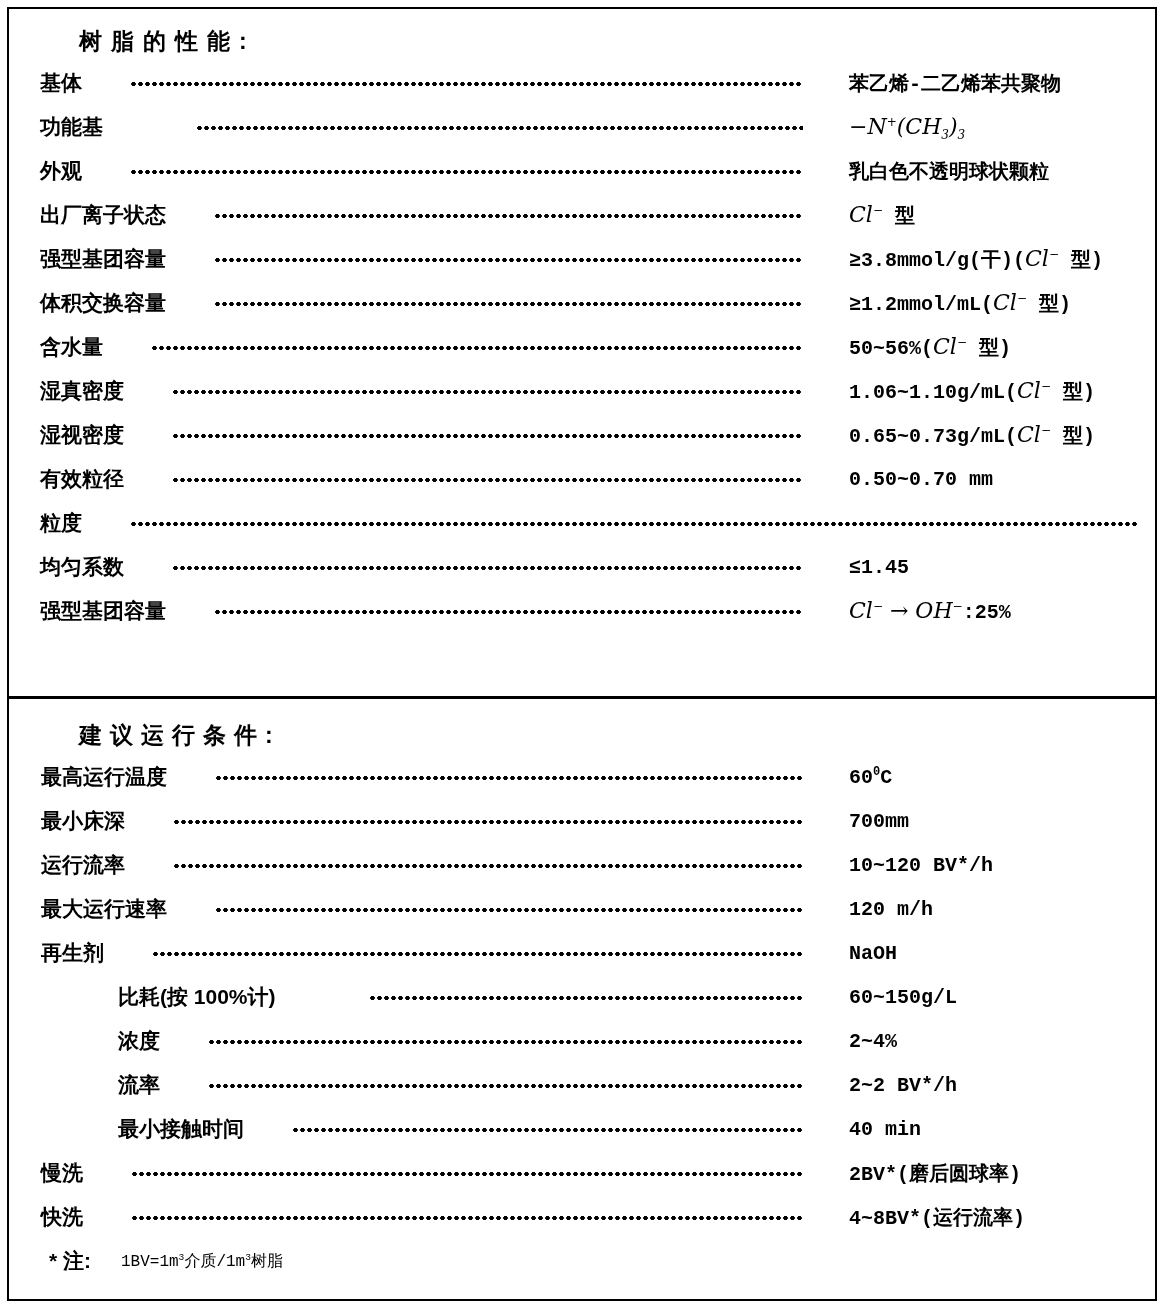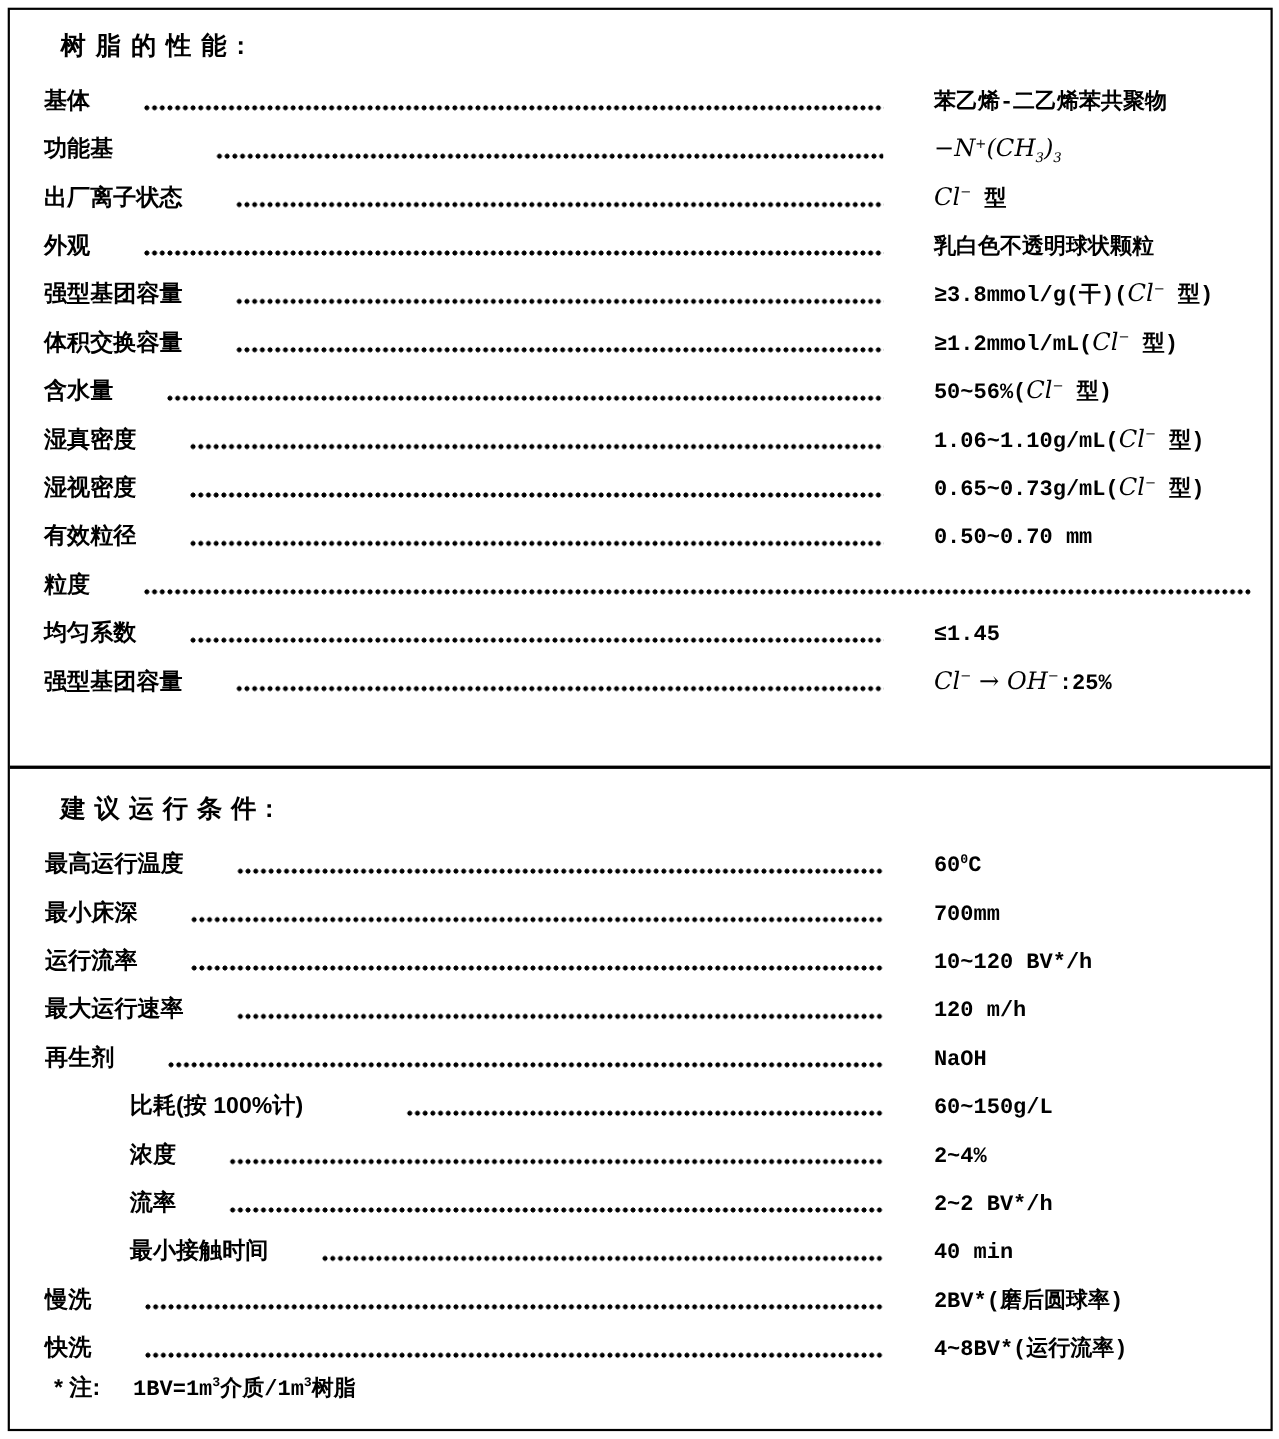--- a/index.html
+++ b/index.html
@@ -22,6 +22,7 @@
     font-weight:bold;font-size:23px;letter-spacing:9px;
     height:40px;line-height:40px;padding-left:46px;
     white-space:nowrap;
+    margin-left:24px;
   }
   .sec2 .title{letter-spacing:8px;}
   .row{display:flex;align-items:flex-end;height:44px;padding-left:31px;gap:38px;}

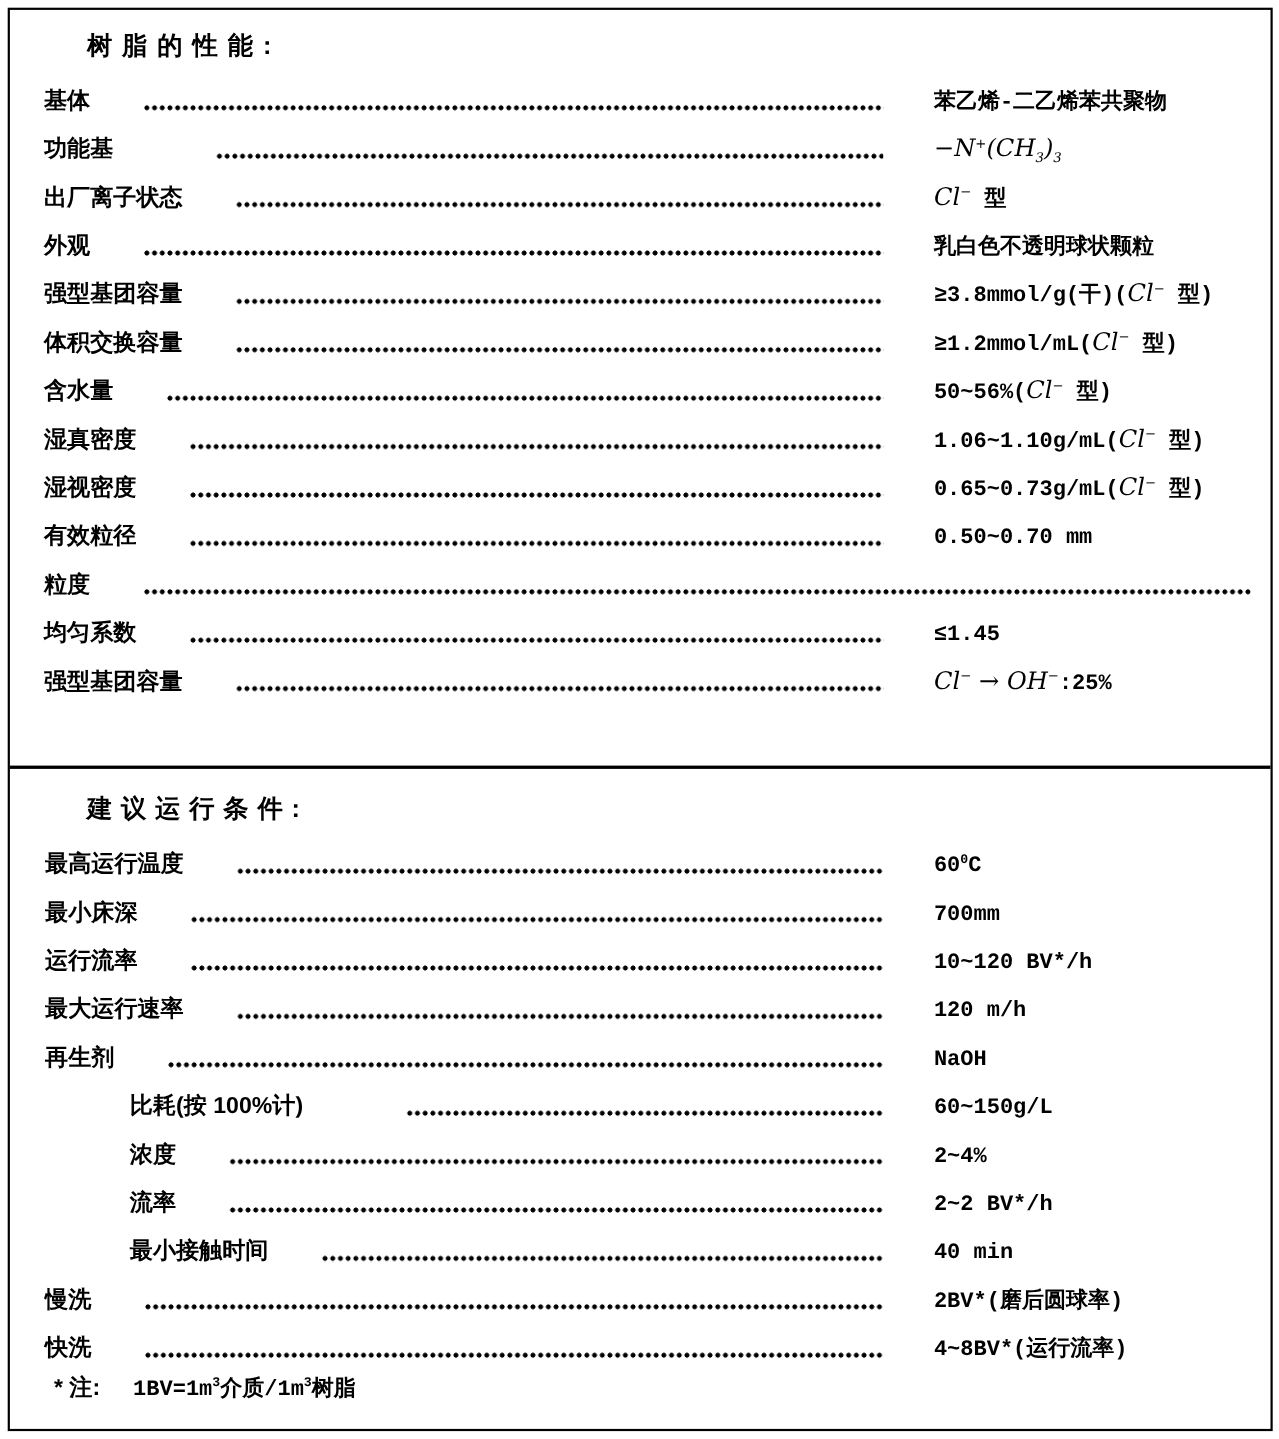--- a/index.html
+++ b/index.html
@@ -25,7 +25,7 @@
     margin-left:24px;
   }
   .sec2 .title{letter-spacing:8px;}
-  .row{display:flex;align-items:flex-end;height:44px;padding-left:31px;gap:38px;}
+  .row{display:flex;align-items:center;height:44px;padding-left:31px;gap:38px;}
   .sec2 .row{padding-left:32px;}
   .sec2 .row.indent{padding-left:109px;}
   .label{

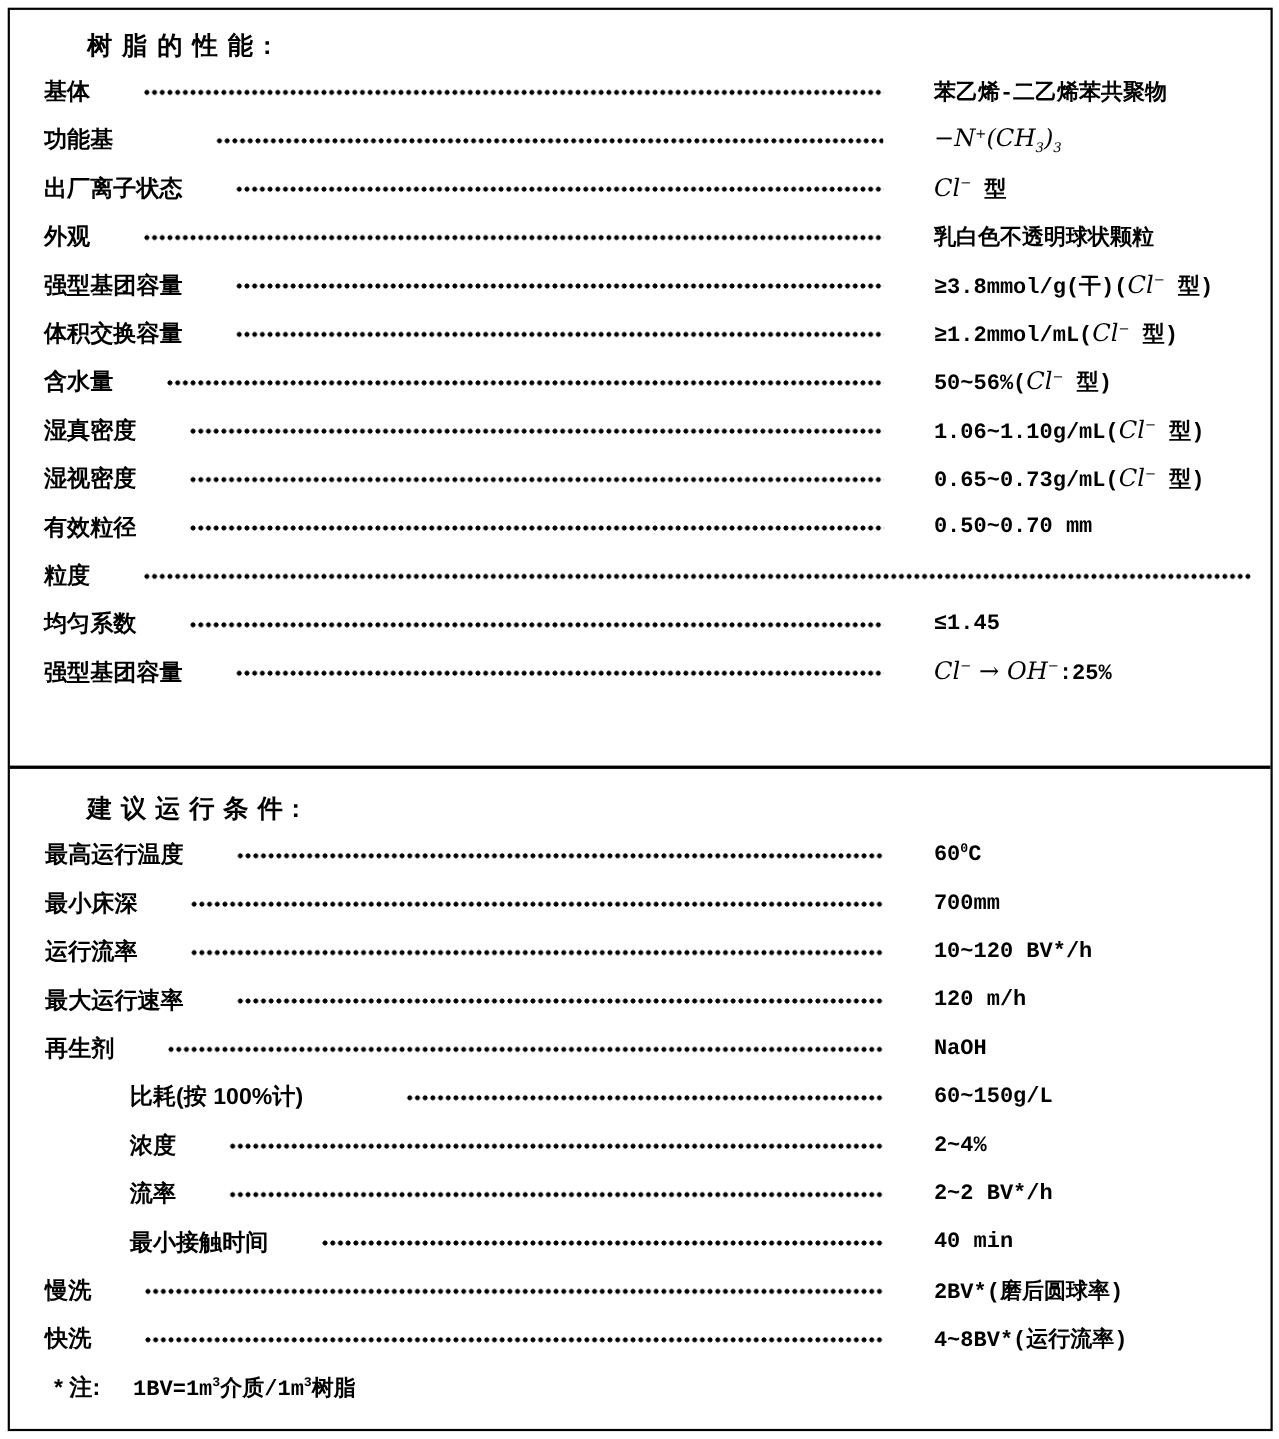--- a/index.html
+++ b/index.html
@@ -75,14 +75,14 @@
       <span class="value"><span class="math">−N</span><span class="math sup">+</span><span class="math">(CH</span><span class="math sub">3</span><span class="math">)</span><span class="math sub">3</span></span>
     </div>
     <div class="row">
+      <span class="label">外观</span>
+      <span class="leader"></span>
+      <span class="value"><span>乳白色不透明球状颗粒</span></span>
+    </div>
+    <div class="row">
       <span class="label">出厂离子状态</span>
       <span class="leader"></span>
       <span class="value"><span class="math">Cl</span><span class="math sup">−</span><span> 型</span></span>
-    </div>
-    <div class="row">
-      <span class="label">外观</span>
-      <span class="leader"></span>
-      <span class="value"><span>乳白色不透明球状颗粒</span></span>
     </div>
     <div class="row">
       <span class="label">强型基团容量</span>

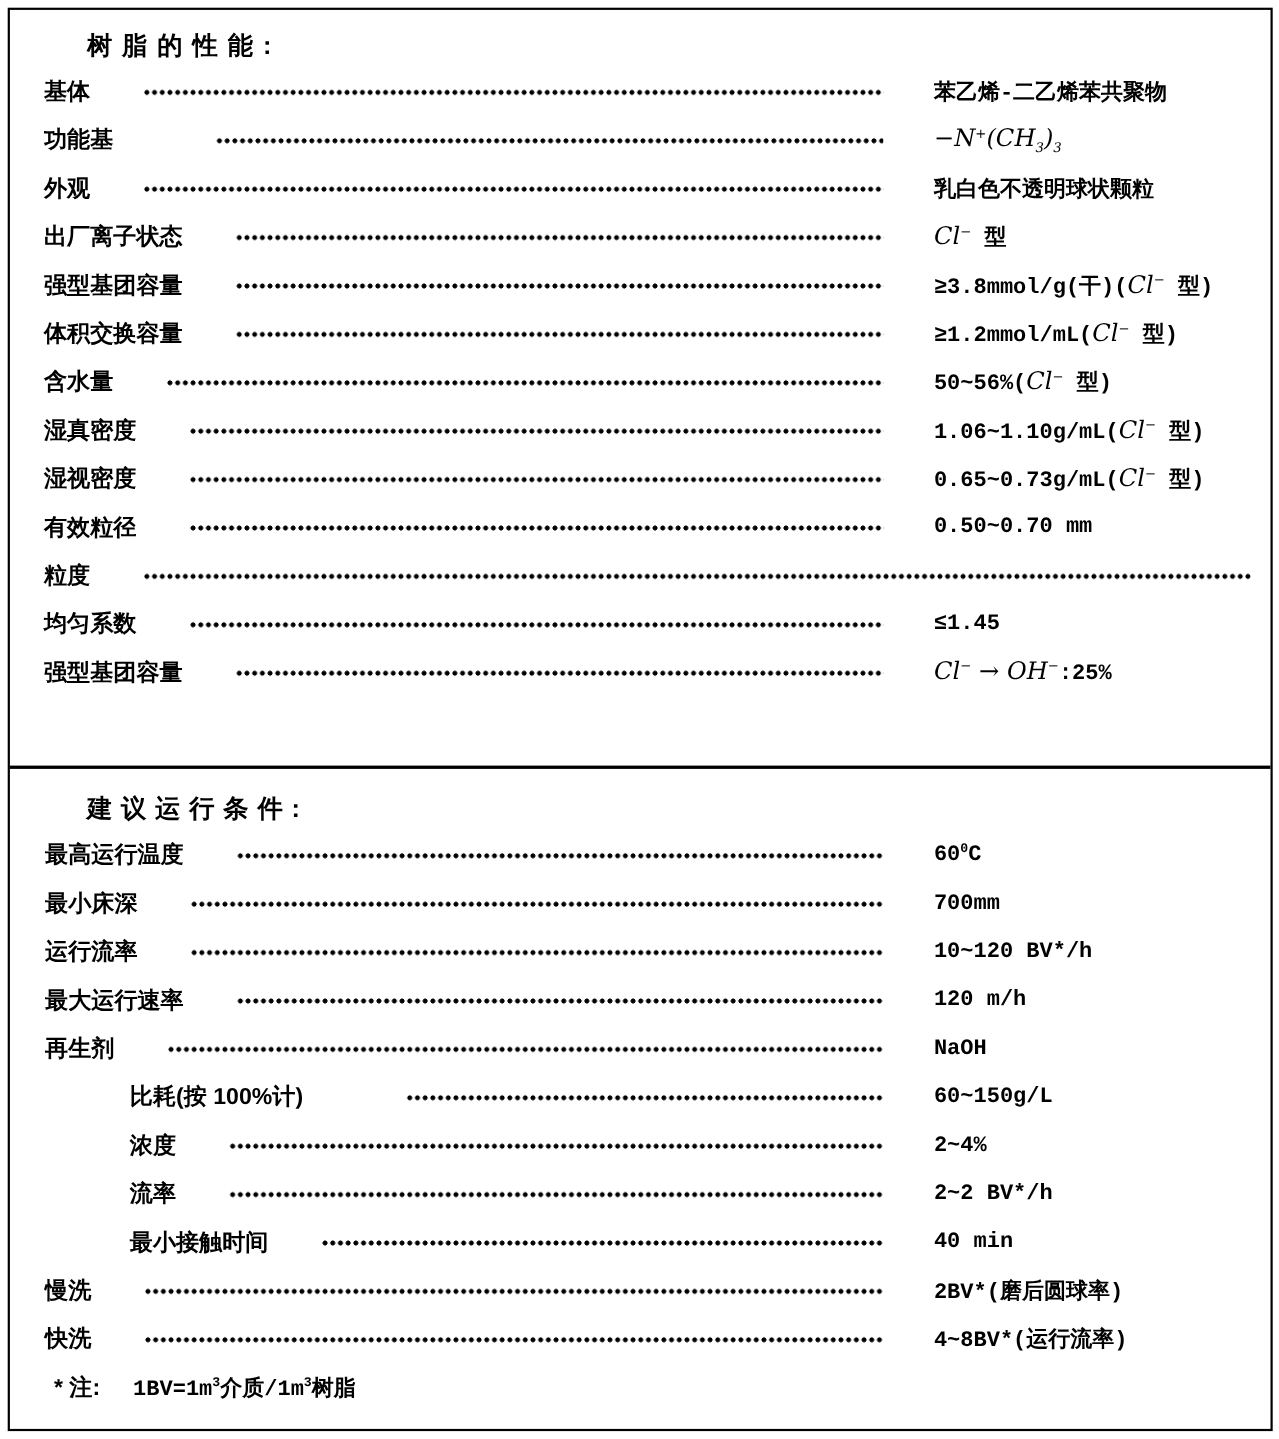--- a/index.html
+++ b/index.html
@@ -53,7 +53,7 @@
   .note-label{font-weight:bold;font-size:21px;margin-right:30px;white-space:nowrap;}
   .note-value{
     font-family:"Liberation Mono","DejaVu Sans Mono",monospace;
-    font-weight:bold;font-size:20px;white-space:nowrap;
+    font-weight:normal;font-size:16px;white-space:nowrap;
   }
 </style>
 </head>

